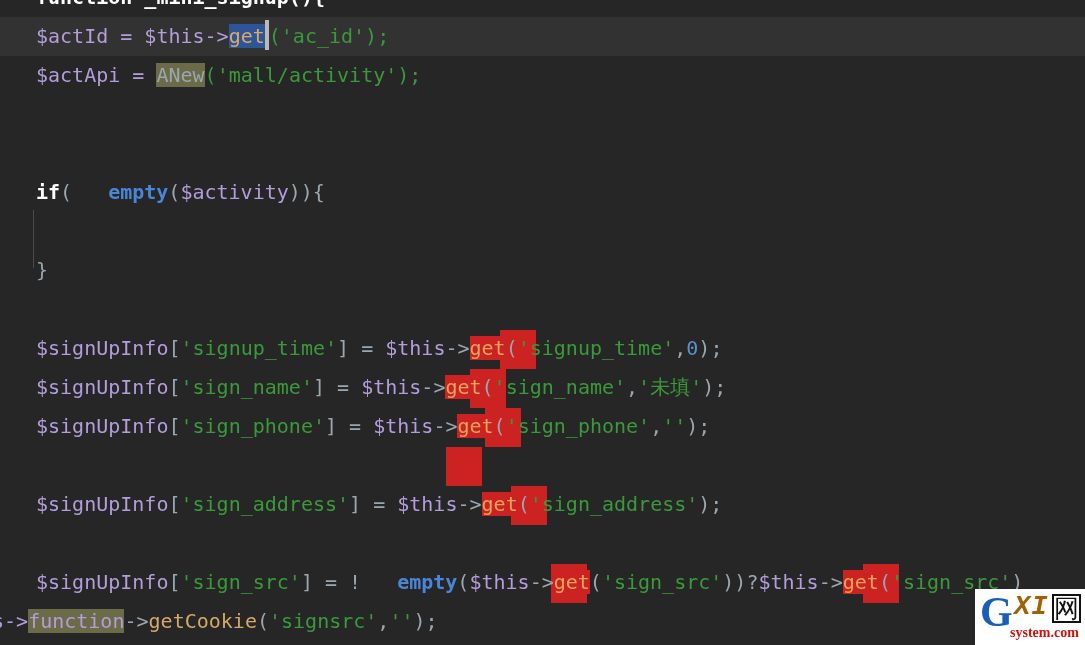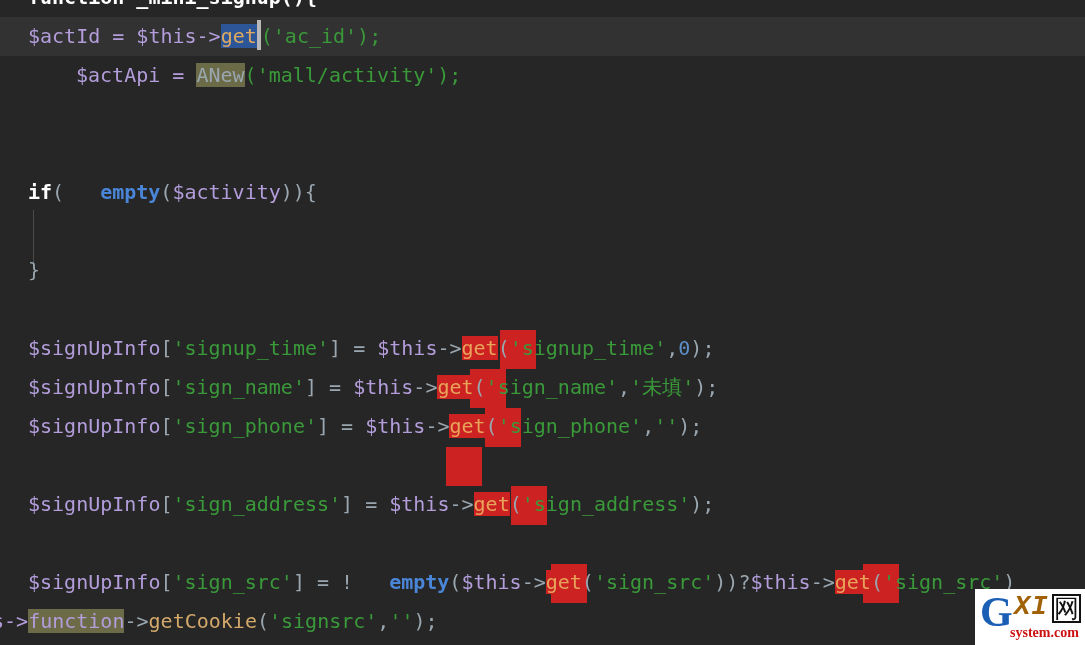--- a/index.html
+++ b/index.html
@@ -17,7 +17,7 @@
     white-space:pre;font-size:20px;letter-spacing:0px;
     color:#a9b7c6;
   }
-  .line .txt{position:relative;z-index:2;display:inline-block;padding-left:28px;}
+  .line .txt{position:relative;z-index:2;display:inline-block;padding-left:36px;}
   .line.shift .txt{padding-left:0;margin-left:-8px;}
   .curline{
     position:absolute;left:0;right:0;height:39px;

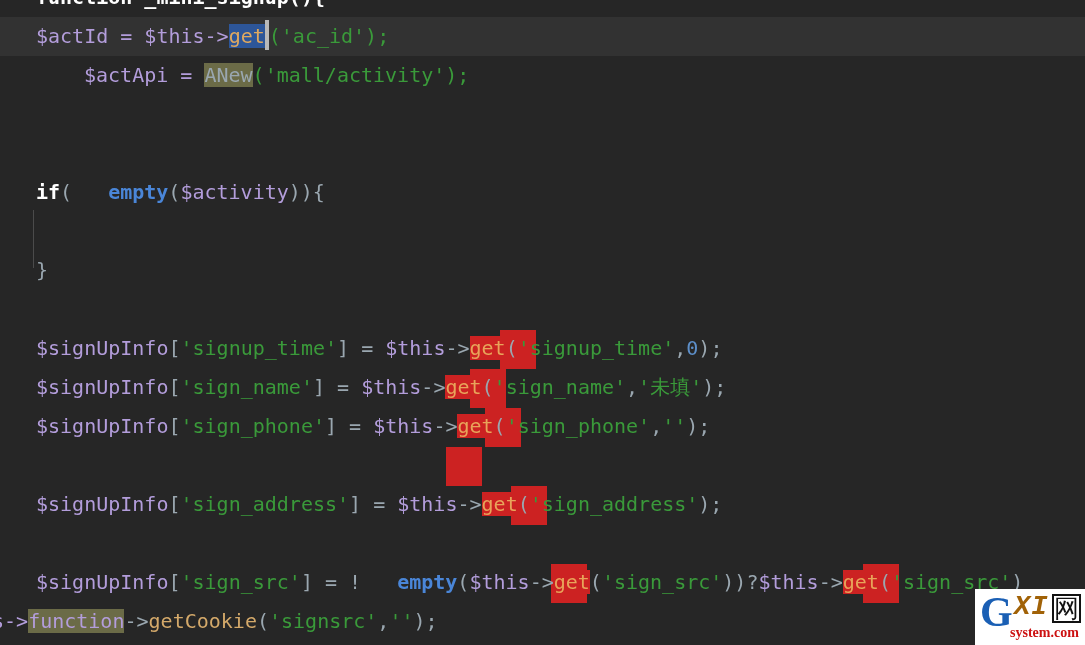--- a/index.html
+++ b/index.html
@@ -97,7 +97,7 @@
 
   <div class="line" style="top:17px;"><span class="txt"><span class="var">$actId = $this-&gt;</span><span class="hl-sel">get</span><span class="caret"></span><span class="str">('ac_id');</span></span></div>
 
-  <div class="line" style="top:56px;margin-left:48px;"><span class="txt"><span class="var">$actApi = </span><span class="hl-olive cls">ANew</span><span class="str">('mall/activity');</span></span></div>
+  <div class="line" style="top:56px;"><span class="txt"><span class="var">$actApi = </span><span class="hl-olive cls">ANew</span><span class="str">('mall/activity');</span></span></div>
 
 
   <div class="line" style="top:173px;"><span class="txt"><span class="kw">if</span><span class="pun">(</span><span class="kw2">empty</span><span class="pun">(</span><span class="var">$activity</span><span class="pun">)){</span></span></div>

